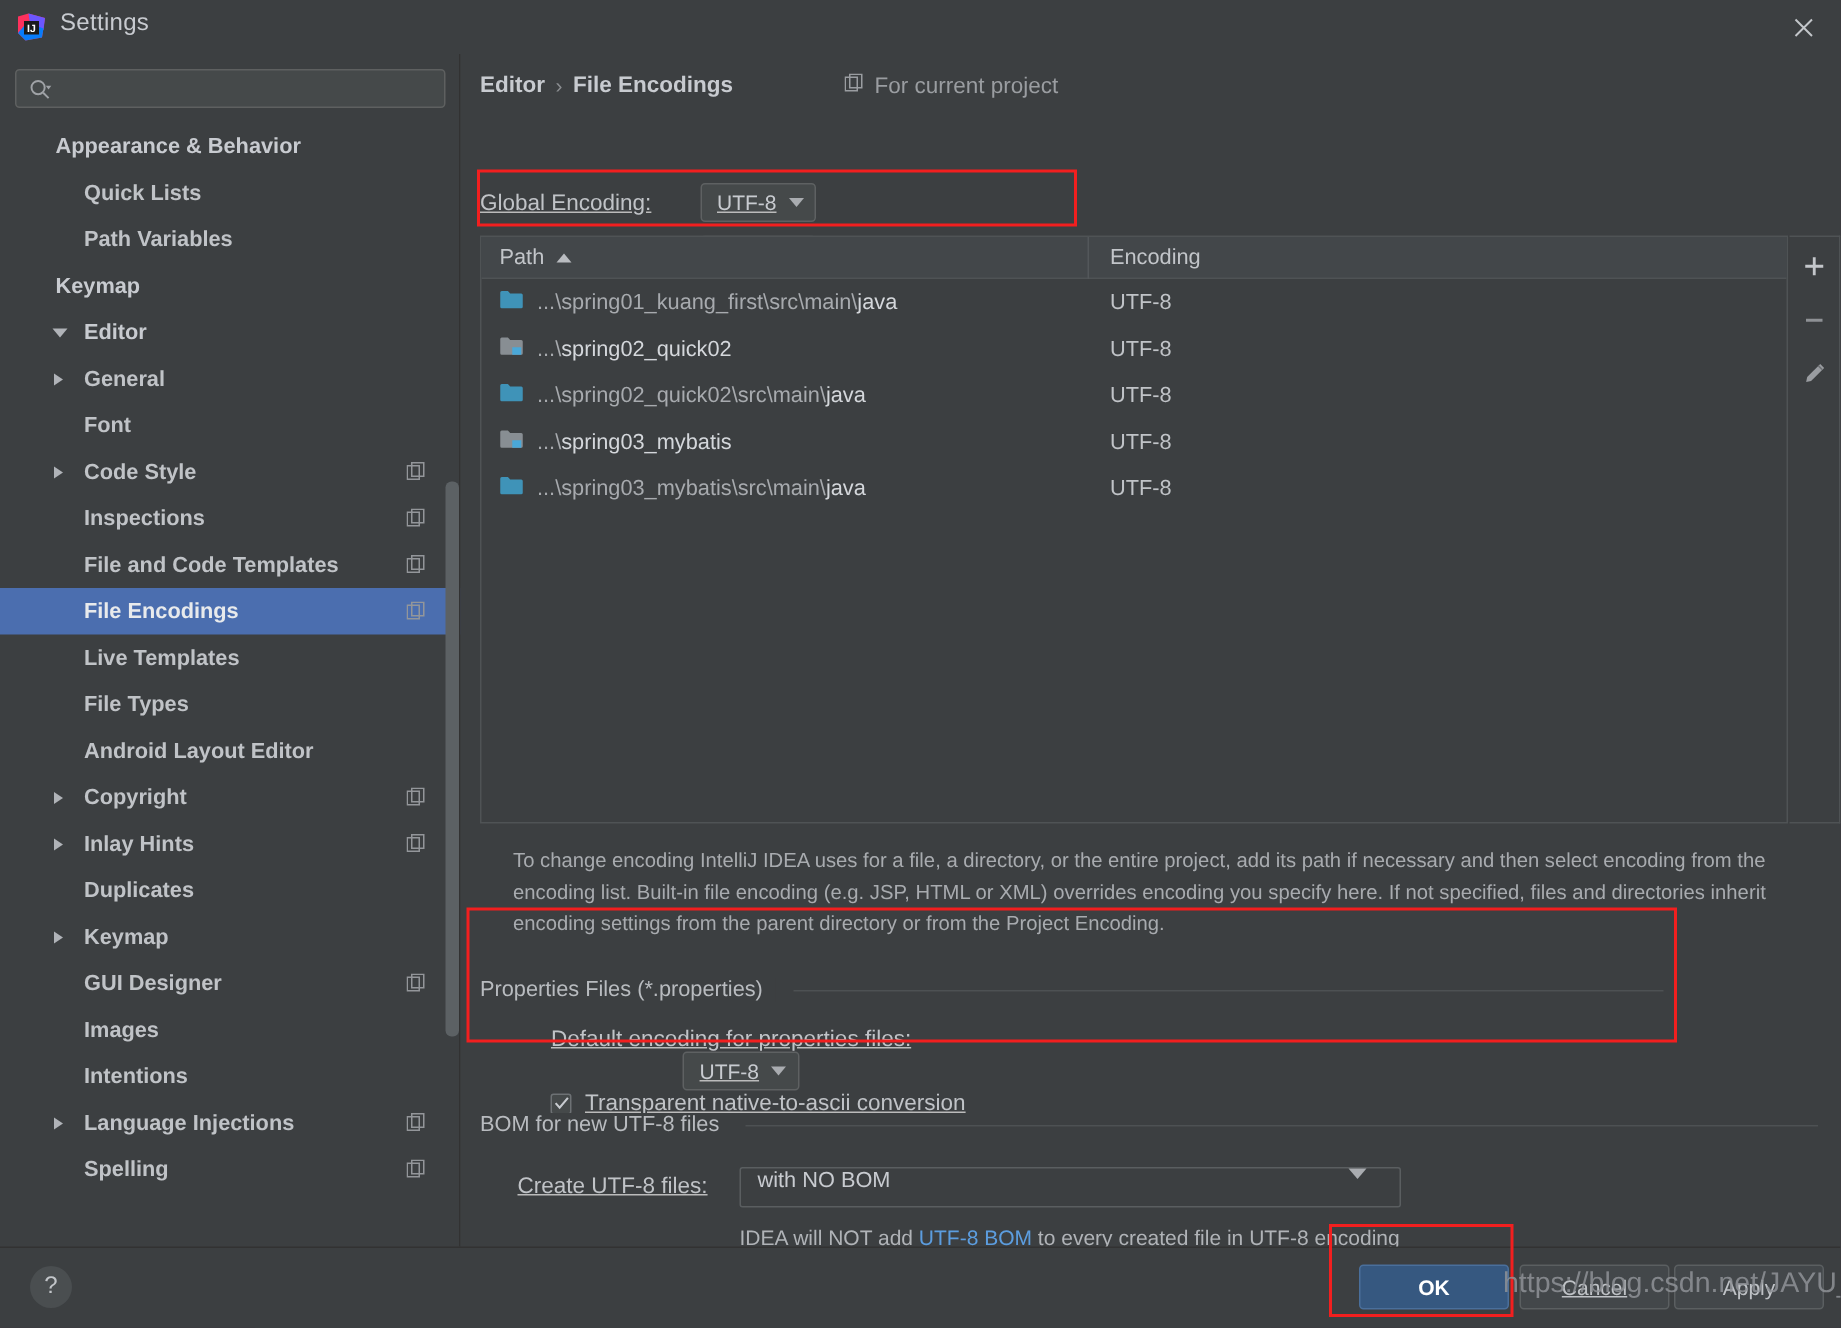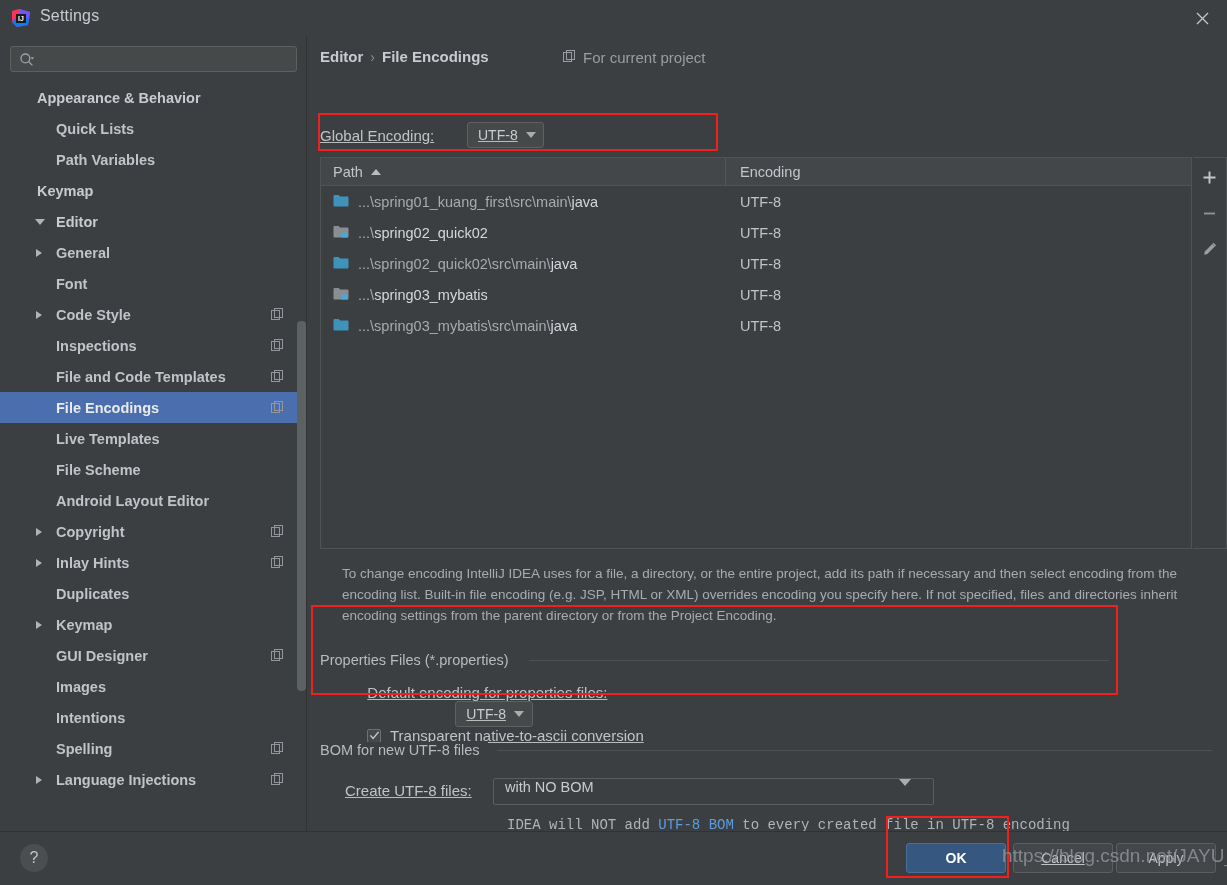--- a/index.html
+++ b/index.html
@@ -386,7 +386,7 @@
           <span class="tree-label">Live Templates</span>
         </div>
         <div class="tree-row lvl1">
-          <span class="tree-label">File Scheme</span>
+          <span class="tree-label">File Types</span>
         </div>
         <div class="tree-row lvl1">
           <span class="tree-label">Android Layout Editor</span>

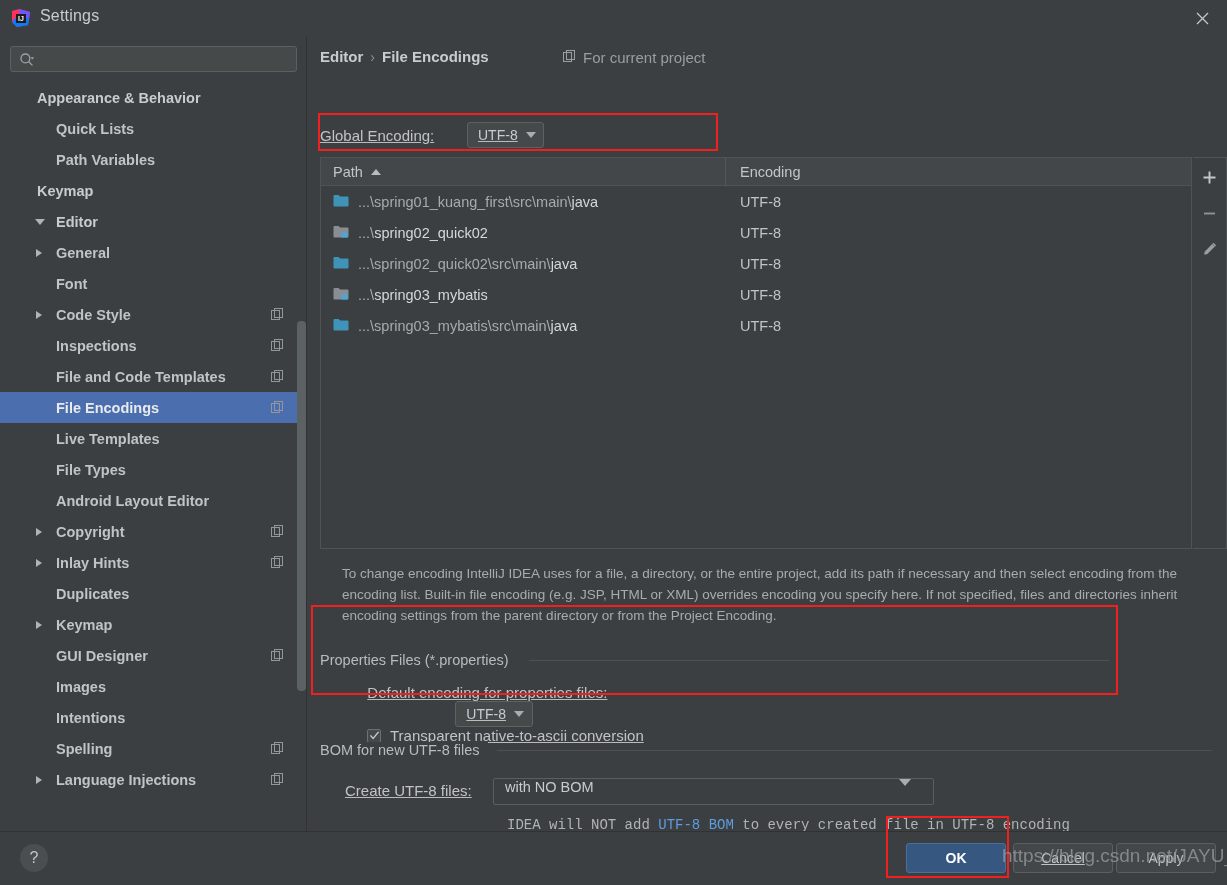--- a/index.html
+++ b/index.html
@@ -427,16 +427,16 @@
         <div class="tree-row lvl1">
           <span class="tree-label">Intentions</span>
         </div>
-        <div class="tree-row lvl1">
-          <span class="tree-label">Spelling</span>
-          <span class="copy-badge"><svg width="13" height="13" viewBox="0 0 13 13">
-              <rect x="0.5" y="2.5" width="8" height="9" stroke="#93969a" fill="none" stroke-width="1"></rect>
-              <rect x="3.5" y="0.5" width="8" height="9" stroke="#93969a" fill="none" stroke-width="1"></rect>
-            </svg></span>
-        </div>
         <div class="tree-row lvl1 has-arrow">
           <span class="arrow"></span>
           <span class="tree-label">Language Injections</span>
+          <span class="copy-badge"><svg width="13" height="13" viewBox="0 0 13 13">
+              <rect x="0.5" y="2.5" width="8" height="9" stroke="#93969a" fill="none" stroke-width="1"></rect>
+              <rect x="3.5" y="0.5" width="8" height="9" stroke="#93969a" fill="none" stroke-width="1"></rect>
+            </svg></span>
+        </div>
+        <div class="tree-row lvl1">
+          <span class="tree-label">Spelling</span>
           <span class="copy-badge"><svg width="13" height="13" viewBox="0 0 13 13">
               <rect x="0.5" y="2.5" width="8" height="9" stroke="#93969a" fill="none" stroke-width="1"></rect>
               <rect x="3.5" y="0.5" width="8" height="9" stroke="#93969a" fill="none" stroke-width="1"></rect>

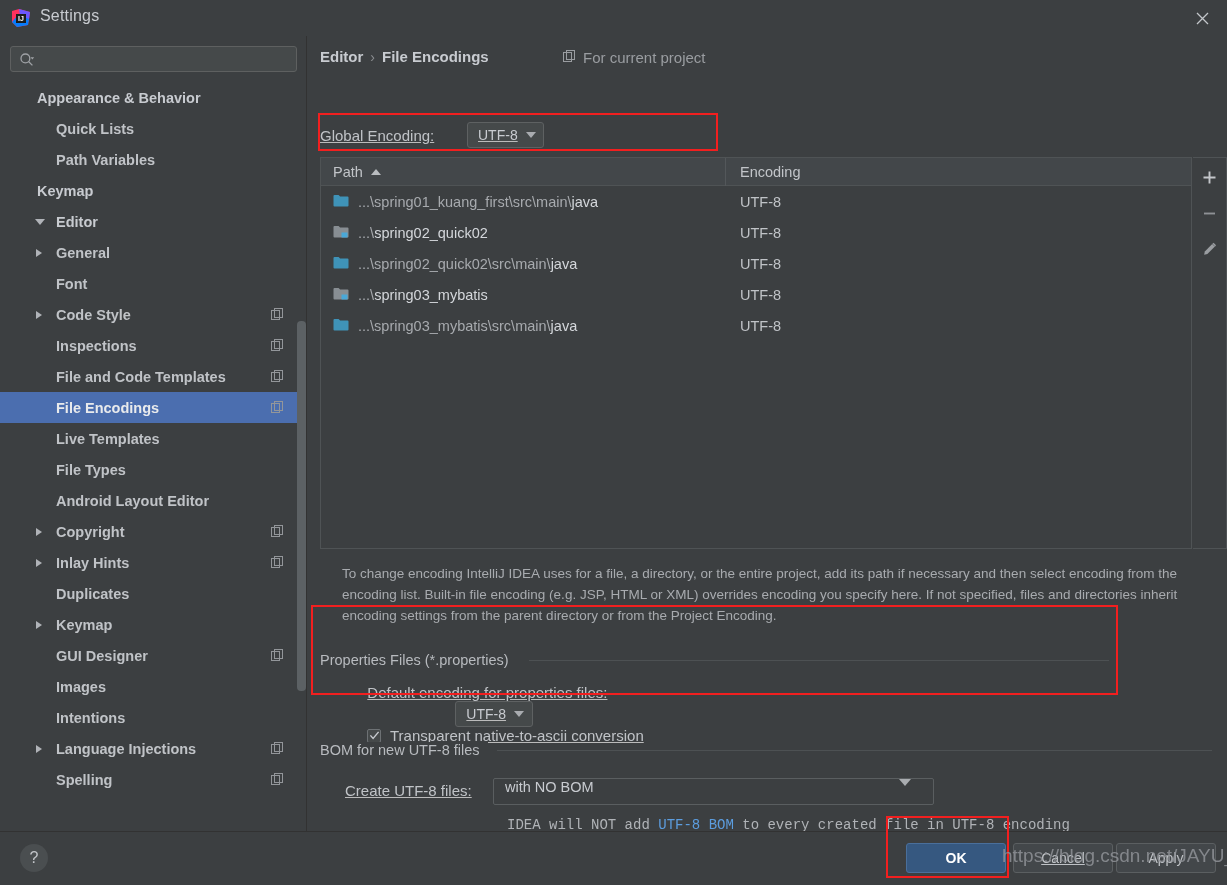--- a/index.html
+++ b/index.html
@@ -594,7 +594,7 @@
       <span class="caret-lg"></span>
     </div>
 
-    <div class="bom-note" style="left:200px; top:781px;font-family:Liberation Mono, monospace;">
+    <div class="bom-note" style="left:186px; top:781px;">
       <span>IDEA will NOT add </span><span class="lnk">UTF-8 BOM</span><span> to every created file in UTF-8 encoding</span>
     </div>
 

